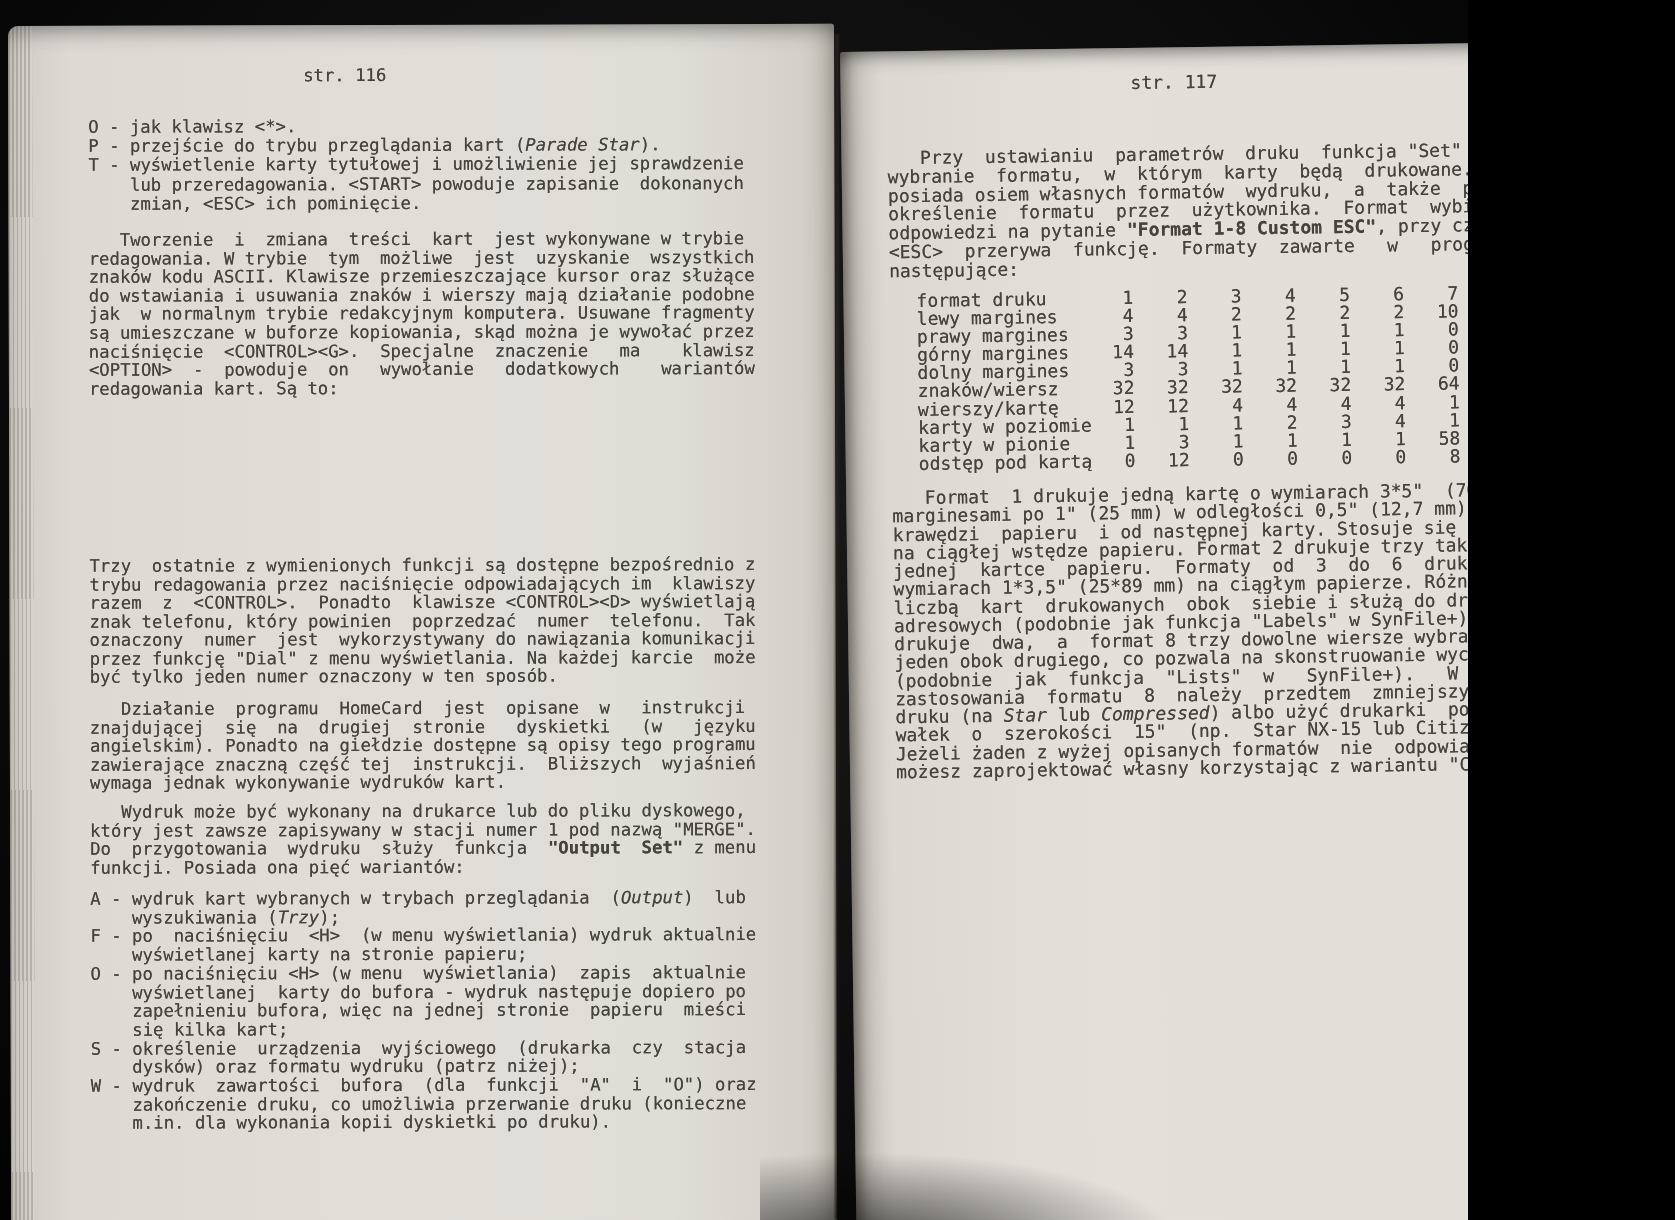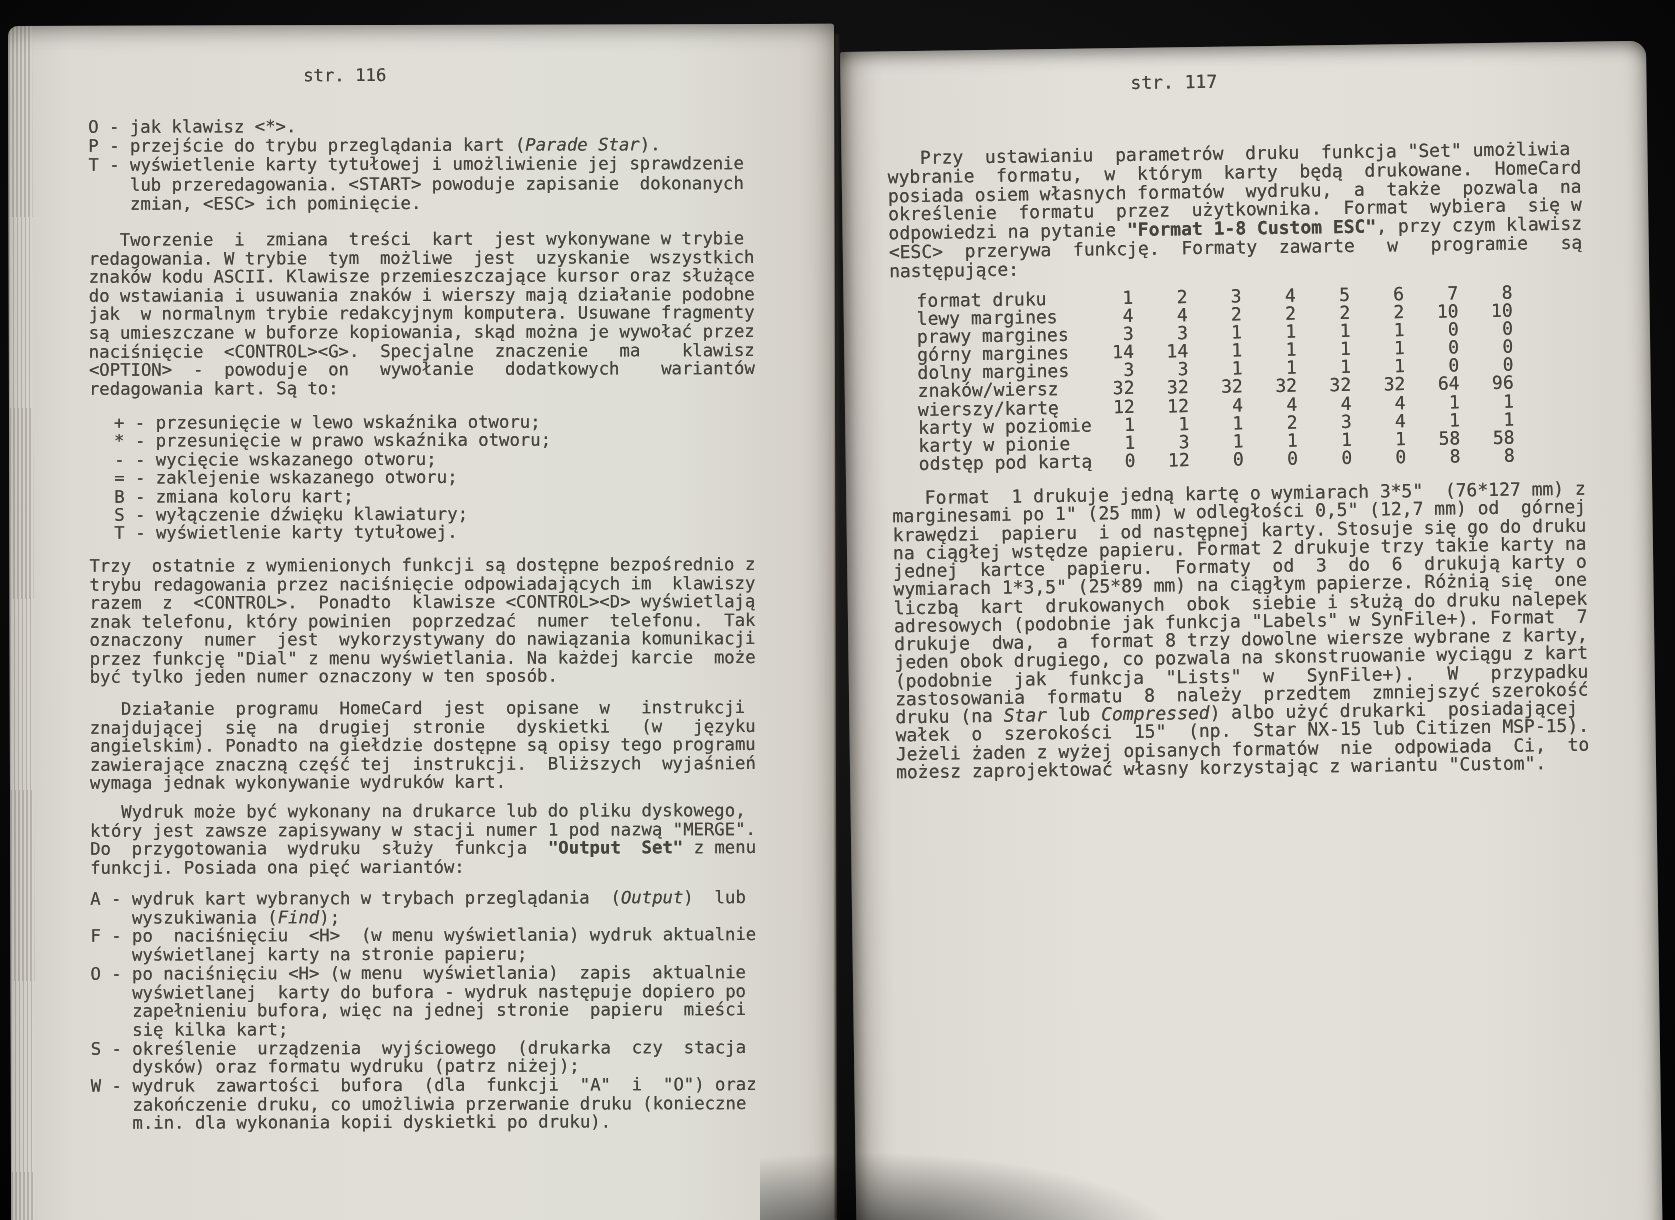--- a/index.html
+++ b/index.html
@@ -4,7 +4,7 @@
 <style>
   html,body{margin:0;padding:0;background:#000;}
   .stage{
-    position:relative;width:1675px;height:1220px;overflow:hidden;
+    position:relative;width:1468px;height:1220px;overflow:hidden;
     background:radial-gradient(ellipse at 50% 40%, #1a1a1a 0%, #0a0a0a 70%, #020202 100%);
     font-family:"DejaVu Sans Mono", monospace;
   }

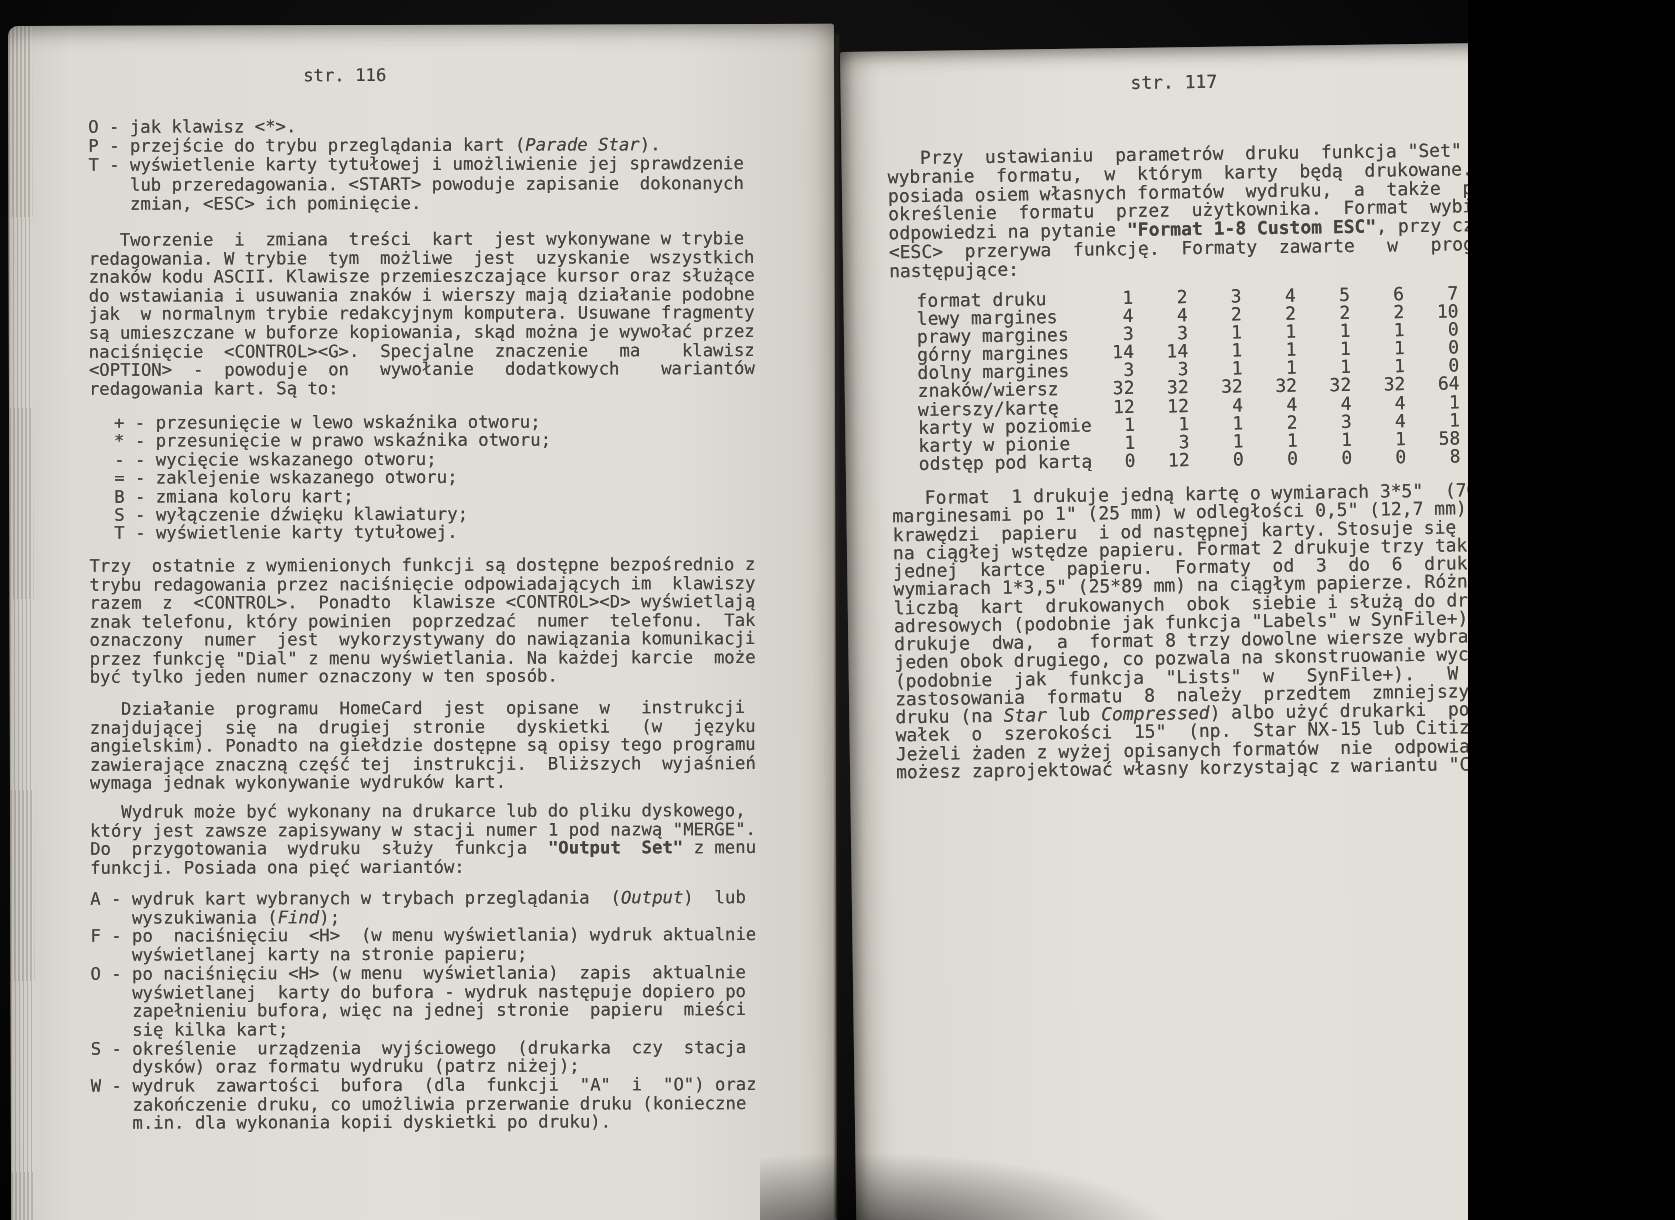--- a/index.html
+++ b/index.html
@@ -89,13 +89,6 @@
 naciśnięcie  &lt;CONTROL&gt;&lt;G&gt;.  Specjalne  znaczenie   ma    klawisz
 &lt;OPTION&gt;  -  powoduje  on   wywołanie   dodatkowych    wariantów
 redagowania kart. Są to:</pre>
-    <pre class="b-optlist">+ - przesunięcie w lewo wskaźnika otworu;
-* - przesunięcie w prawo wskaźnika otworu;
-- - wycięcie wskazanego otworu;
-= - zaklejenie wskazanego otworu;
-B - zmiana koloru kart;
-S - wyłączenie dźwięku klawiatury;
-T - wyświetlenie karty tytułowej.</pre>
     <pre class="b-trzy">Trzy  ostatnie z wymienionych funkcji są dostępne bezpośrednio z
 trybu redagowania przez naciśnięcie odpowiadających im  klawiszy
 razem  z  &lt;CONTROL&gt;.  Ponadto  klawisze &lt;CONTROL&gt;&lt;D&gt; wyświetlają

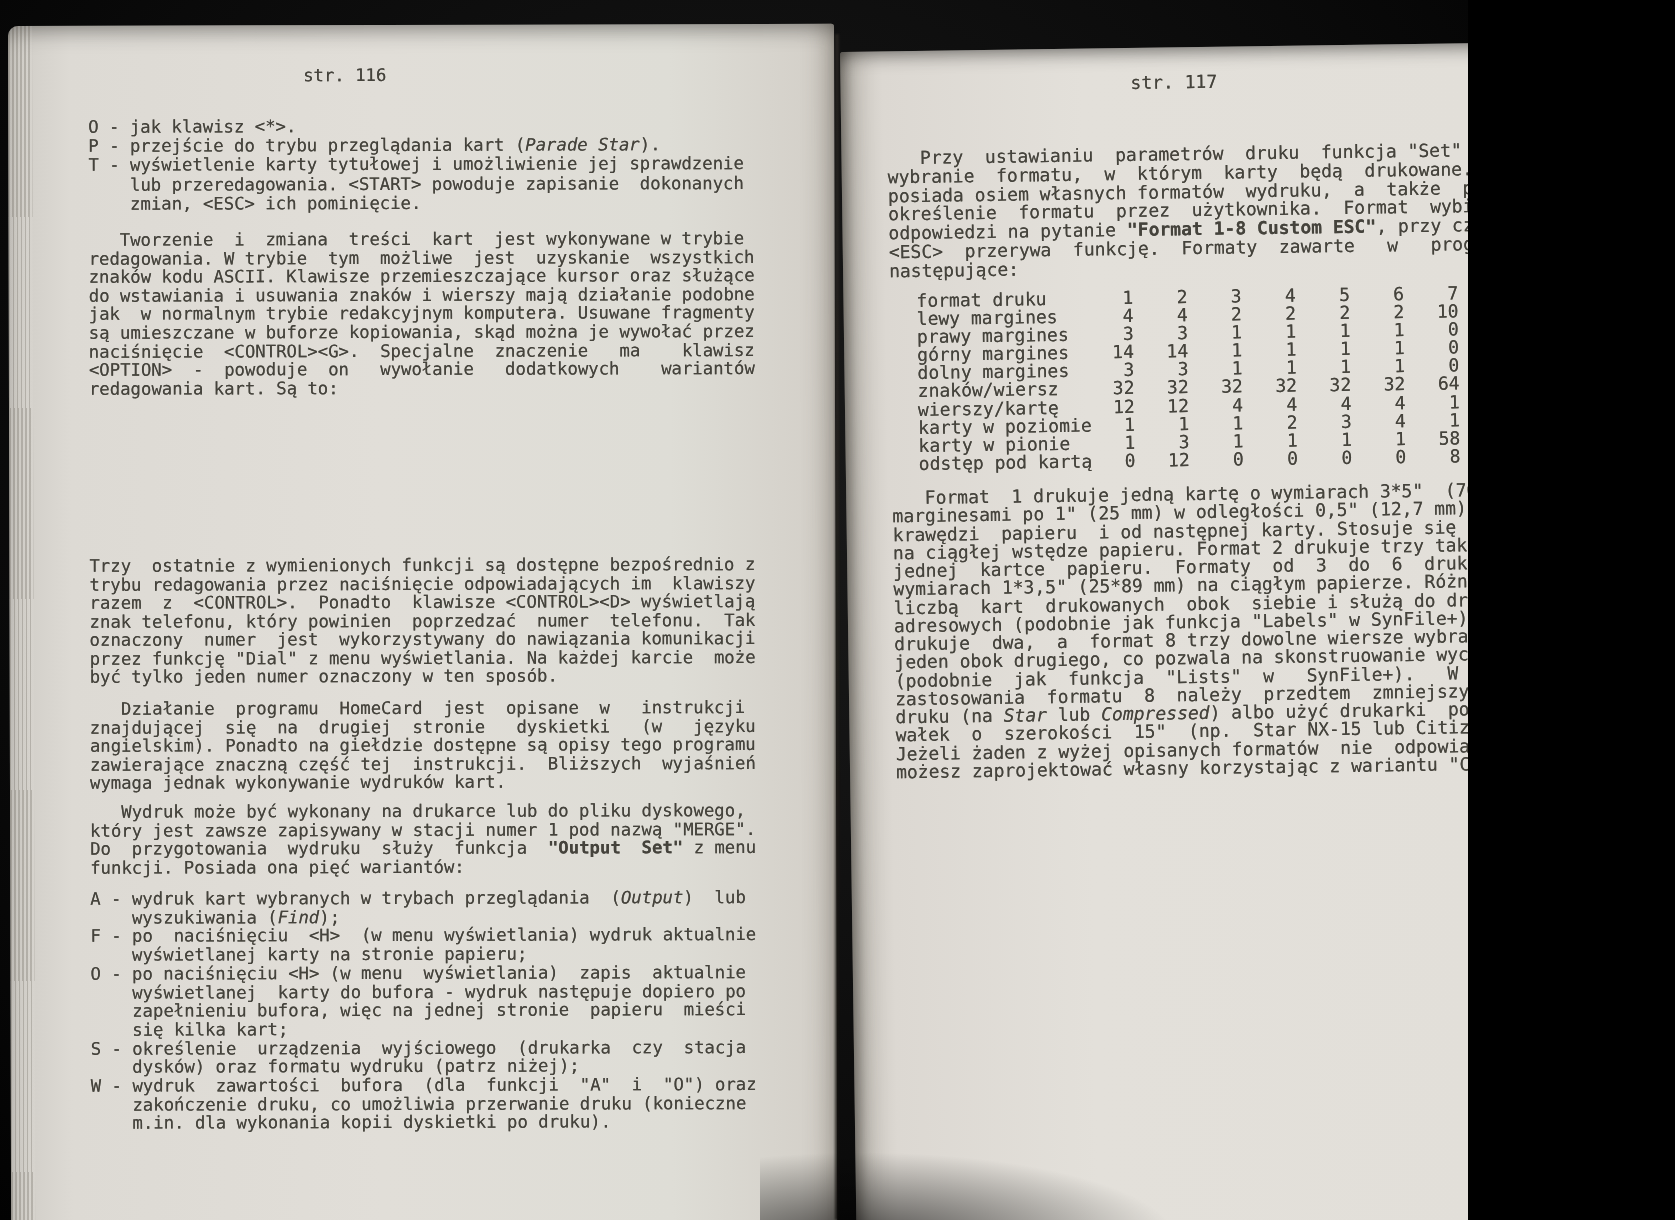--- a/index.html
+++ b/index.html
@@ -106,7 +106,7 @@
 Do  przygotowania  wydruku  służy  funkcja  <b>"Output  Set"</b> z menu
 funkcji. Posiada ona pięć wariantów:</pre>
     <pre class="b-var">A - wydruk kart wybranych w trybach przeglądania  (<i>Output</i>)  lub
-    wyszukiwania (<i>Find</i>);
+    wyszukiwania (<i>Trzy</i>);
 F - po  naciśnięciu  &lt;H&gt;  (w menu wyświetlania) wydruk aktualnie
     wyświetlanej karty na stronie papieru;
 O - po naciśnięciu &lt;H&gt; (w menu  wyświetlania)  zapis  aktualnie

